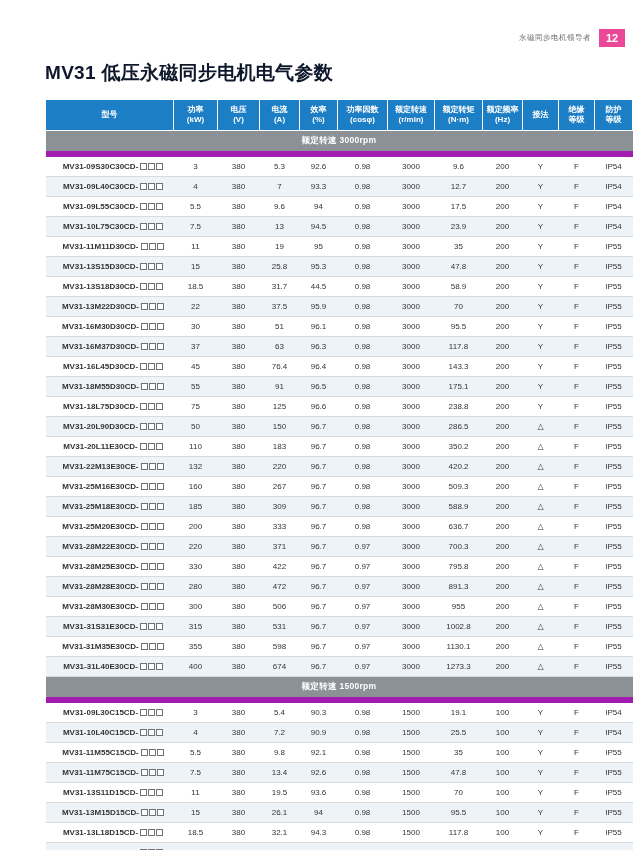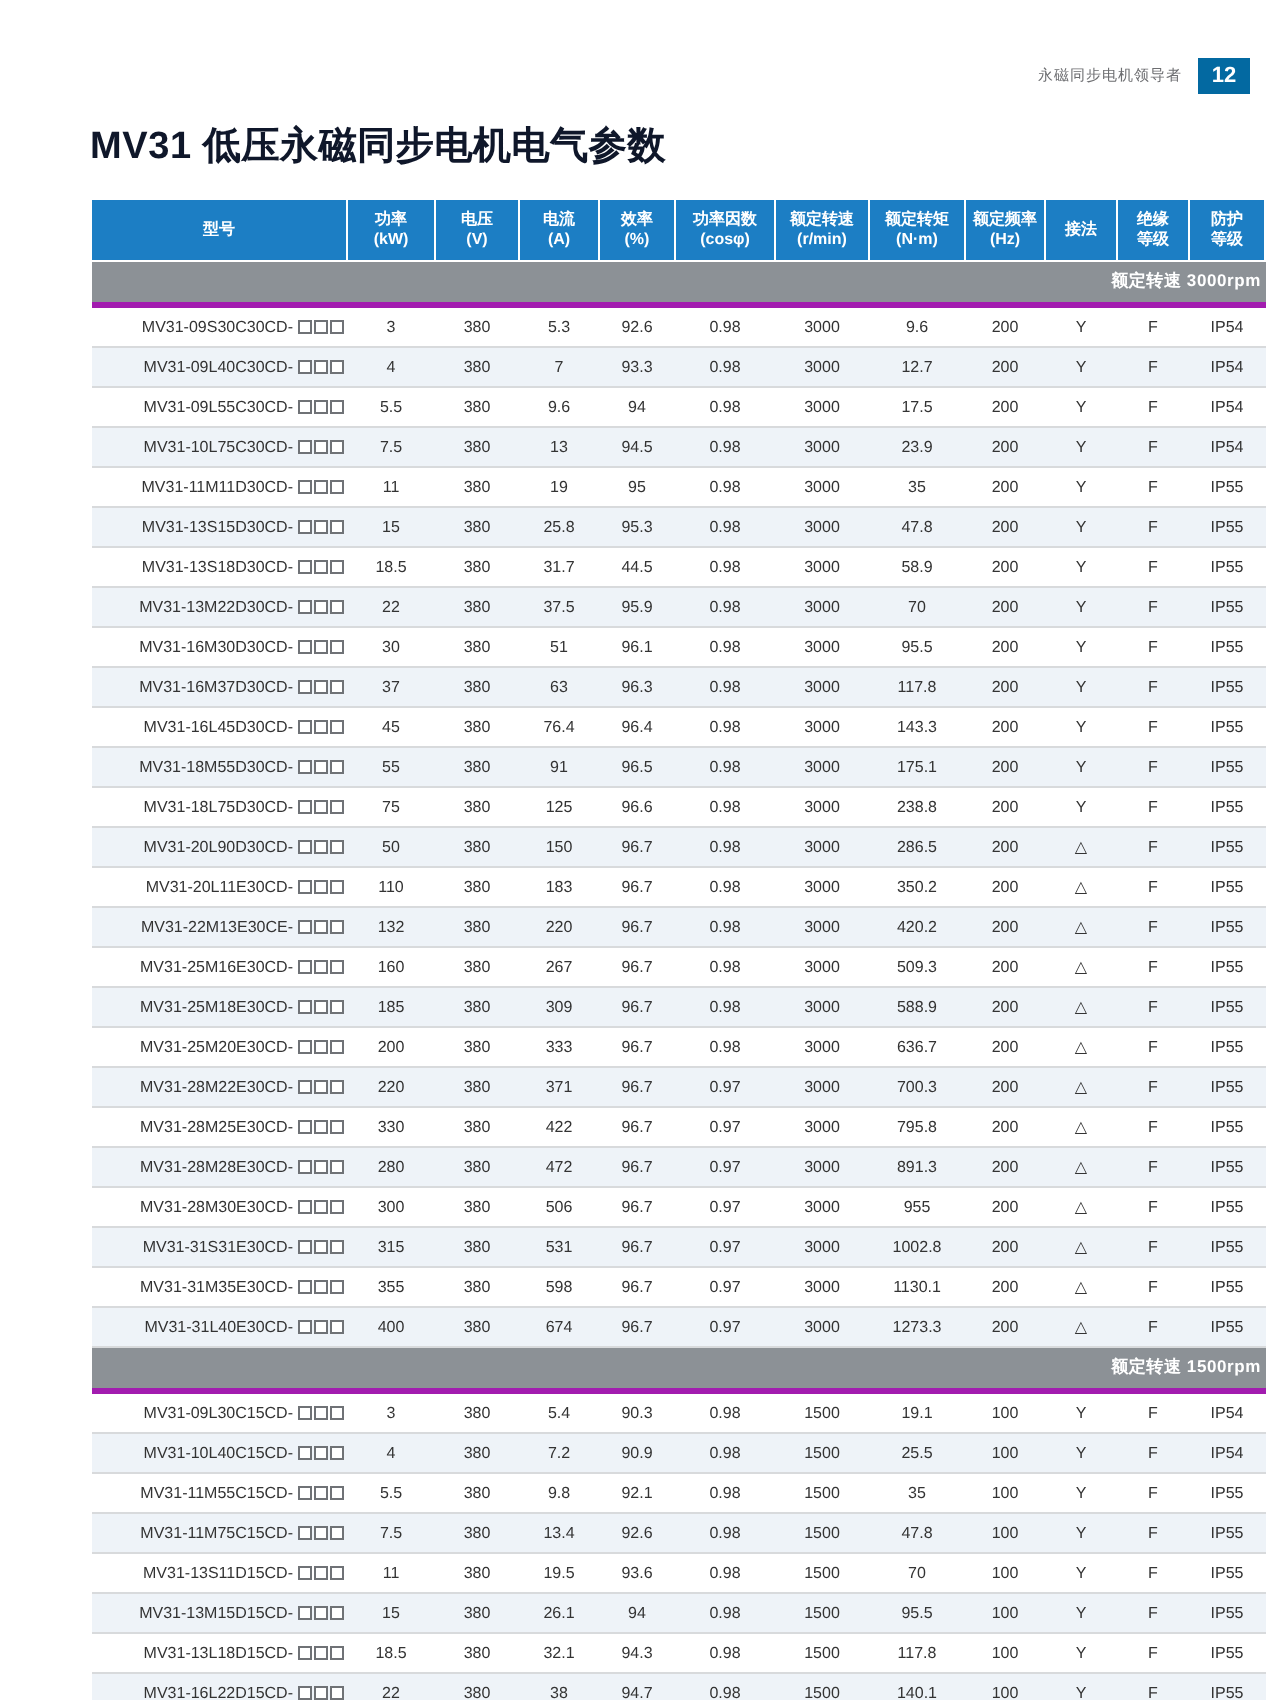--- a/index.html
+++ b/index.html
@@ -23,7 +23,7 @@
     display:flex;align-items:center;
   }
   .page-number{
-    background:#0369a1;color:#fff;
+    background:#ec4899;color:#fff;
     width:26px;height:18px;
     display:flex;align-items:center;justify-content:center;
     font-size:11px;font-weight:bold;

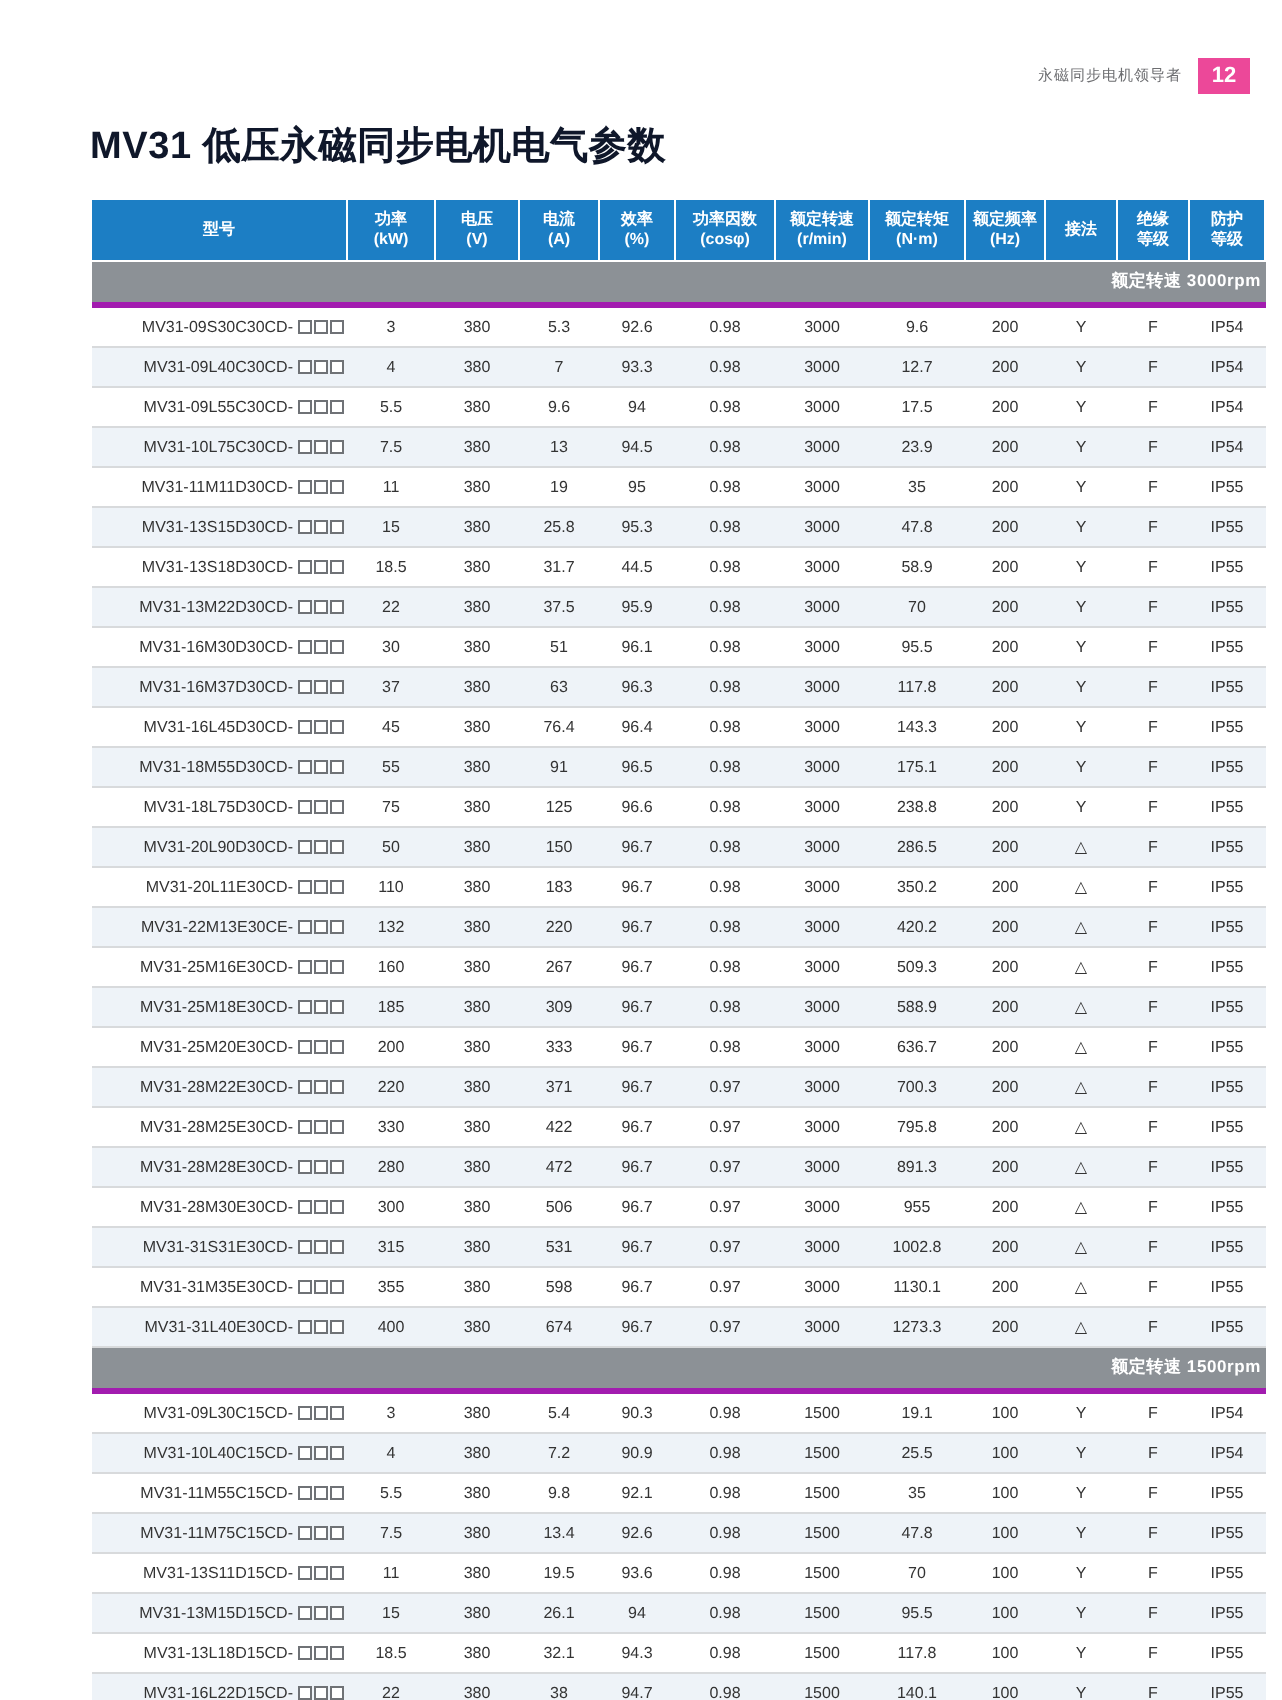--- a/index.html
+++ b/index.html
@@ -75,8 +75,8 @@
   tr.section td{
     background:#8c9196;color:#ffffff;
     font-weight:bold;font-size:8.5px;
-    text-align:right;height:16px;
-    border-bottom:3px solid #a21caf;
+    text-align:center;height:16px;
+    border-bottom:6px solid #a21caf;
     letter-spacing:.3px;
   }
   .sq{

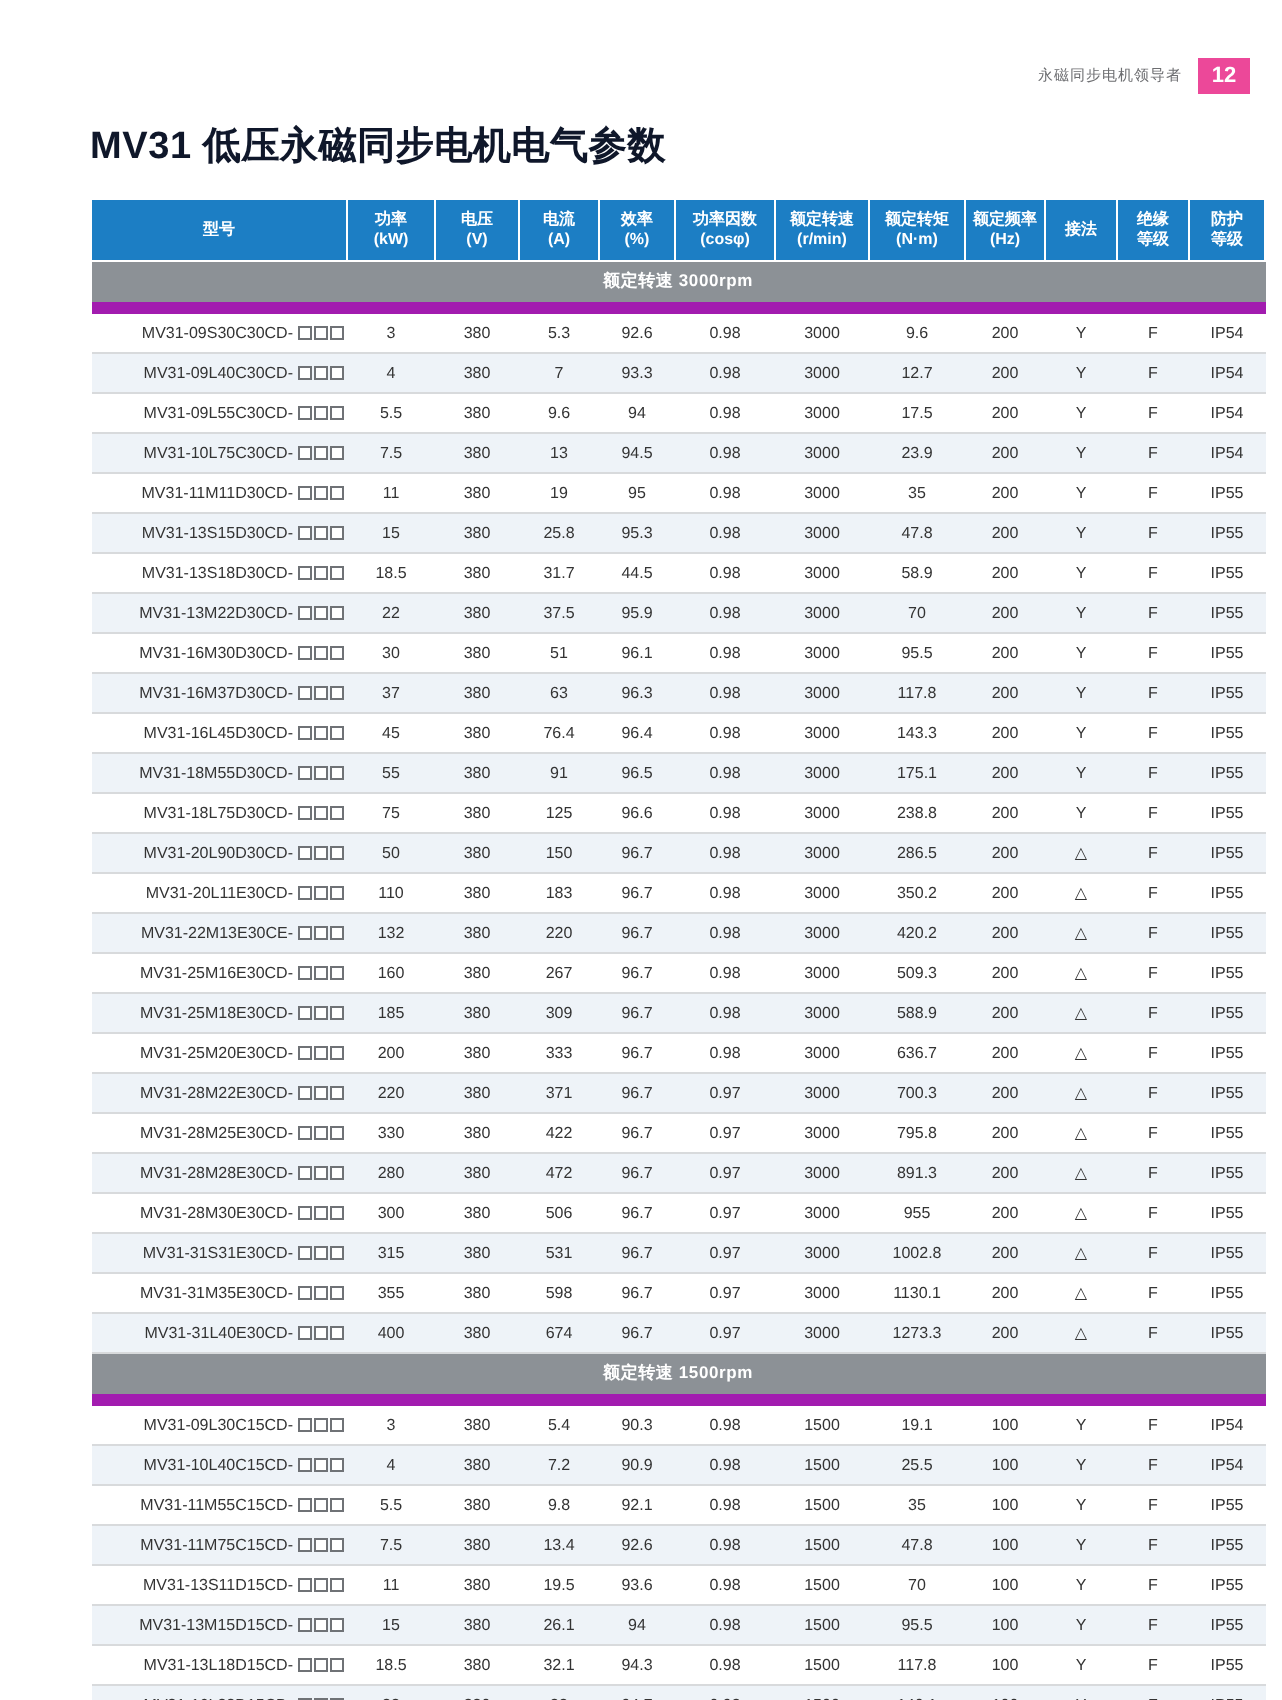--- a/index.html
+++ b/index.html
@@ -68,8 +68,9 @@
     color:#333;
   }
   tbody td.model{
-    text-align:right;padding-left:9px;
+    text-align:center;padding-left:9px;
     white-space:nowrap;
+    font-weight:bold;
   }
   tr.alt td{background:#eef3f8;}
   tr.section td{

